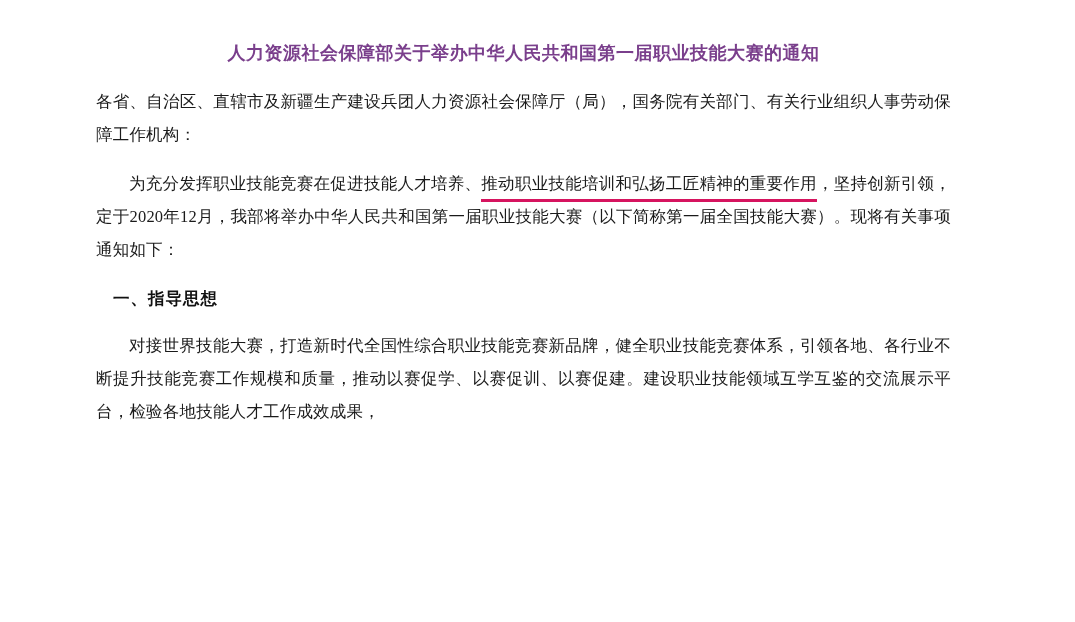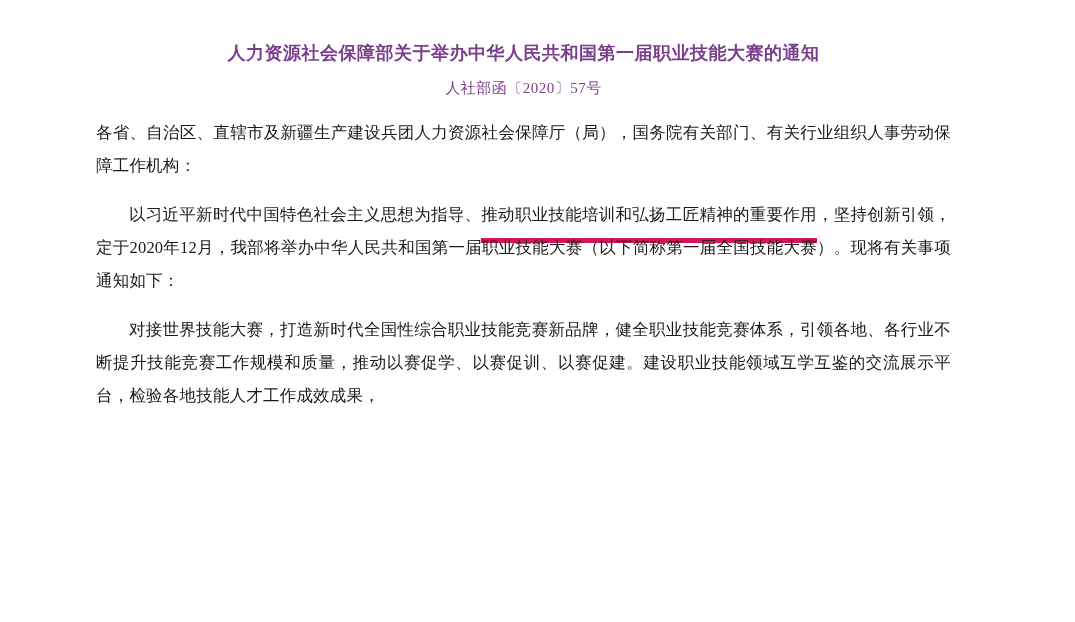--- a/index.html
+++ b/index.html
@@ -75,7 +75,6 @@
 
   <h1 class="doc-title">人力资源社会保障部关于举办中华人民共和国第一届职业技能大赛的通知</h1>
 
-  <div class="doc-number">人社部函〔2020〕57号</div>
 
   <p class="body-text addr">各省、自治区、直辖市及新疆生产建设兵团人力资源社会保障厅（局），国务院有关部门、有关行业组织人事劳动保障工作机构：</p>
 

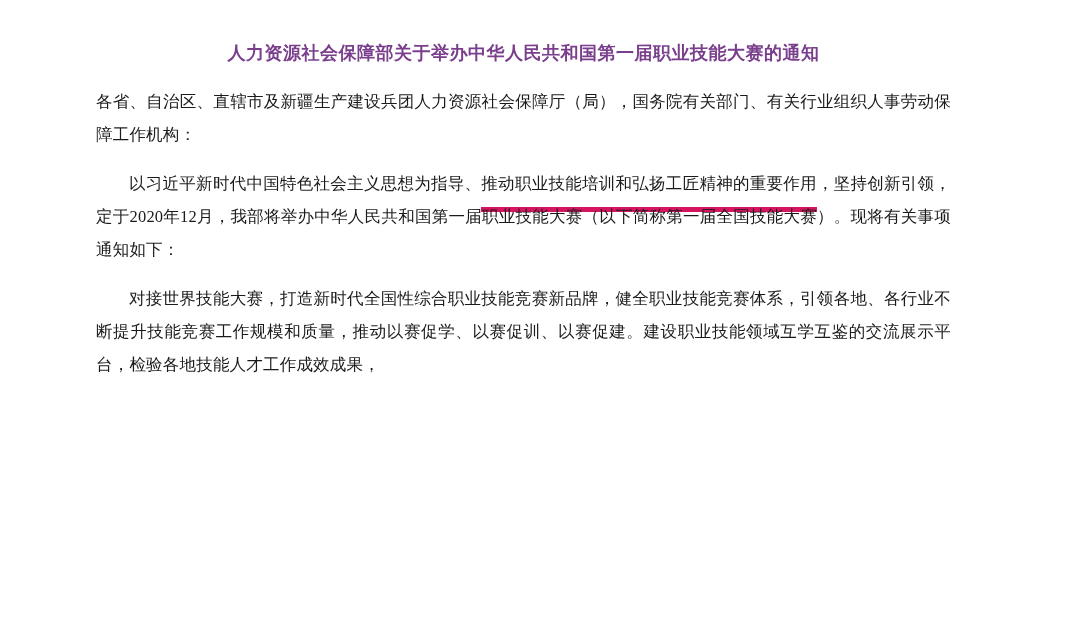--- a/index.html
+++ b/index.html
@@ -79,7 +79,7 @@
   <p class="body-text addr">各省、自治区、直辖市及新疆生产建设兵团人力资源社会保障厅（局），国务院有关部门、有关行业组织人事劳动保障工作机构：</p>
 
   <p class="body-text para indent">
-    <span>以习近平新时代中国特色社会主义思想为指导、</span><span class="hl">推动职业技能培训和弘扬工匠精神的重要作用</span><span>，坚持创新引领，定于2020年12月，我部将举办中华人民共和国第一届职业技能大赛（以下简称第一届全国技能大赛）。现将有关事项通知如下：</span>
+    <span>为充分发挥职业技能竞赛在促进技能人才培养、</span><span class="hl">推动职业技能培训和弘扬工匠精神的重要作用</span><span>，坚持创新引领，定于2020年12月，我部将举办中华人民共和国第一届职业技能大赛（以下简称第一届全国技能大赛）。现将有关事项通知如下：</span>
   </p>
 
 

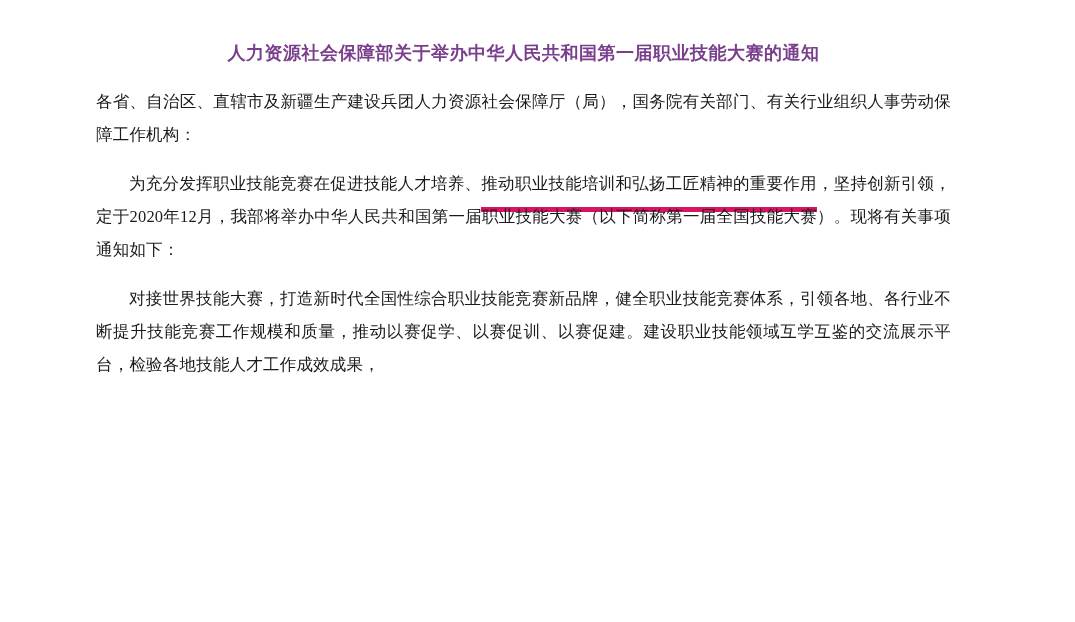--- a/index.html
+++ b/index.html
@@ -62,7 +62,7 @@
   }
   .hl {
     background: linear-gradient(to bottom, rgba(255,255,255,0) 88%, #d6145f 88%, #d6145f 100%);
-    padding-bottom: 19px;
+    padding-bottom: 9px;
   }
   .addr {
     margin-top: 18px;

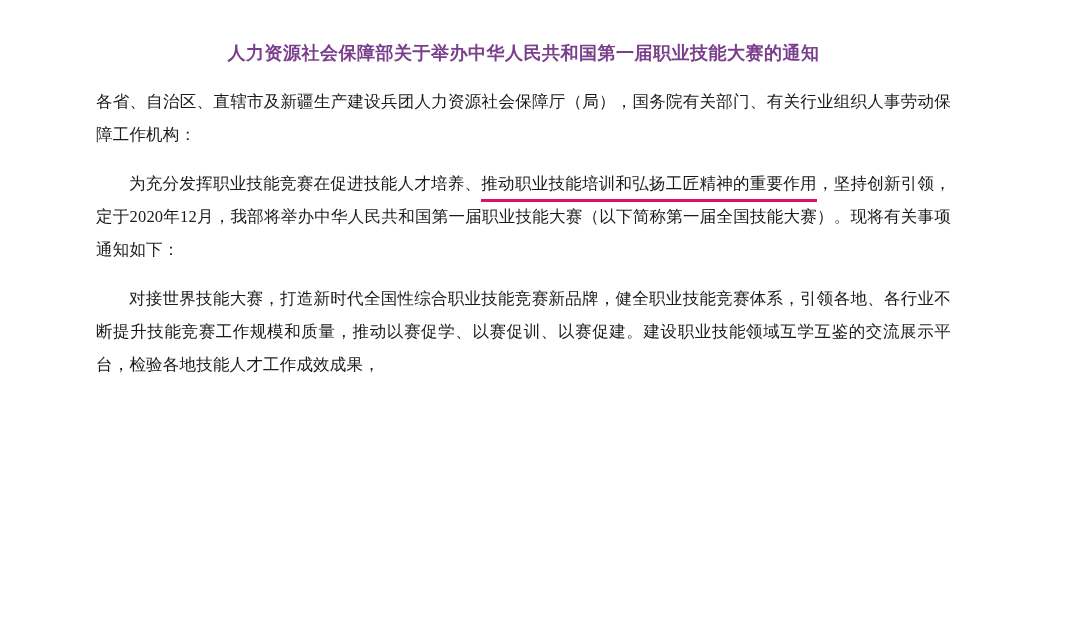--- a/index.html
+++ b/index.html
@@ -82,6 +82,7 @@
     <span>为充分发挥职业技能竞赛在促进技能人才培养、</span><span class="hl">推动职业技能培训和弘扬工匠精神的重要作用</span><span>，坚持创新引领，定于2020年12月，我部将举办中华人民共和国第一届职业技能大赛（以下简称第一届全国技能大赛）。现将有关事项通知如下：</span>
   </p>
 
+  <h2 class="section-head">一、指导思想</h2>
 
 
 

